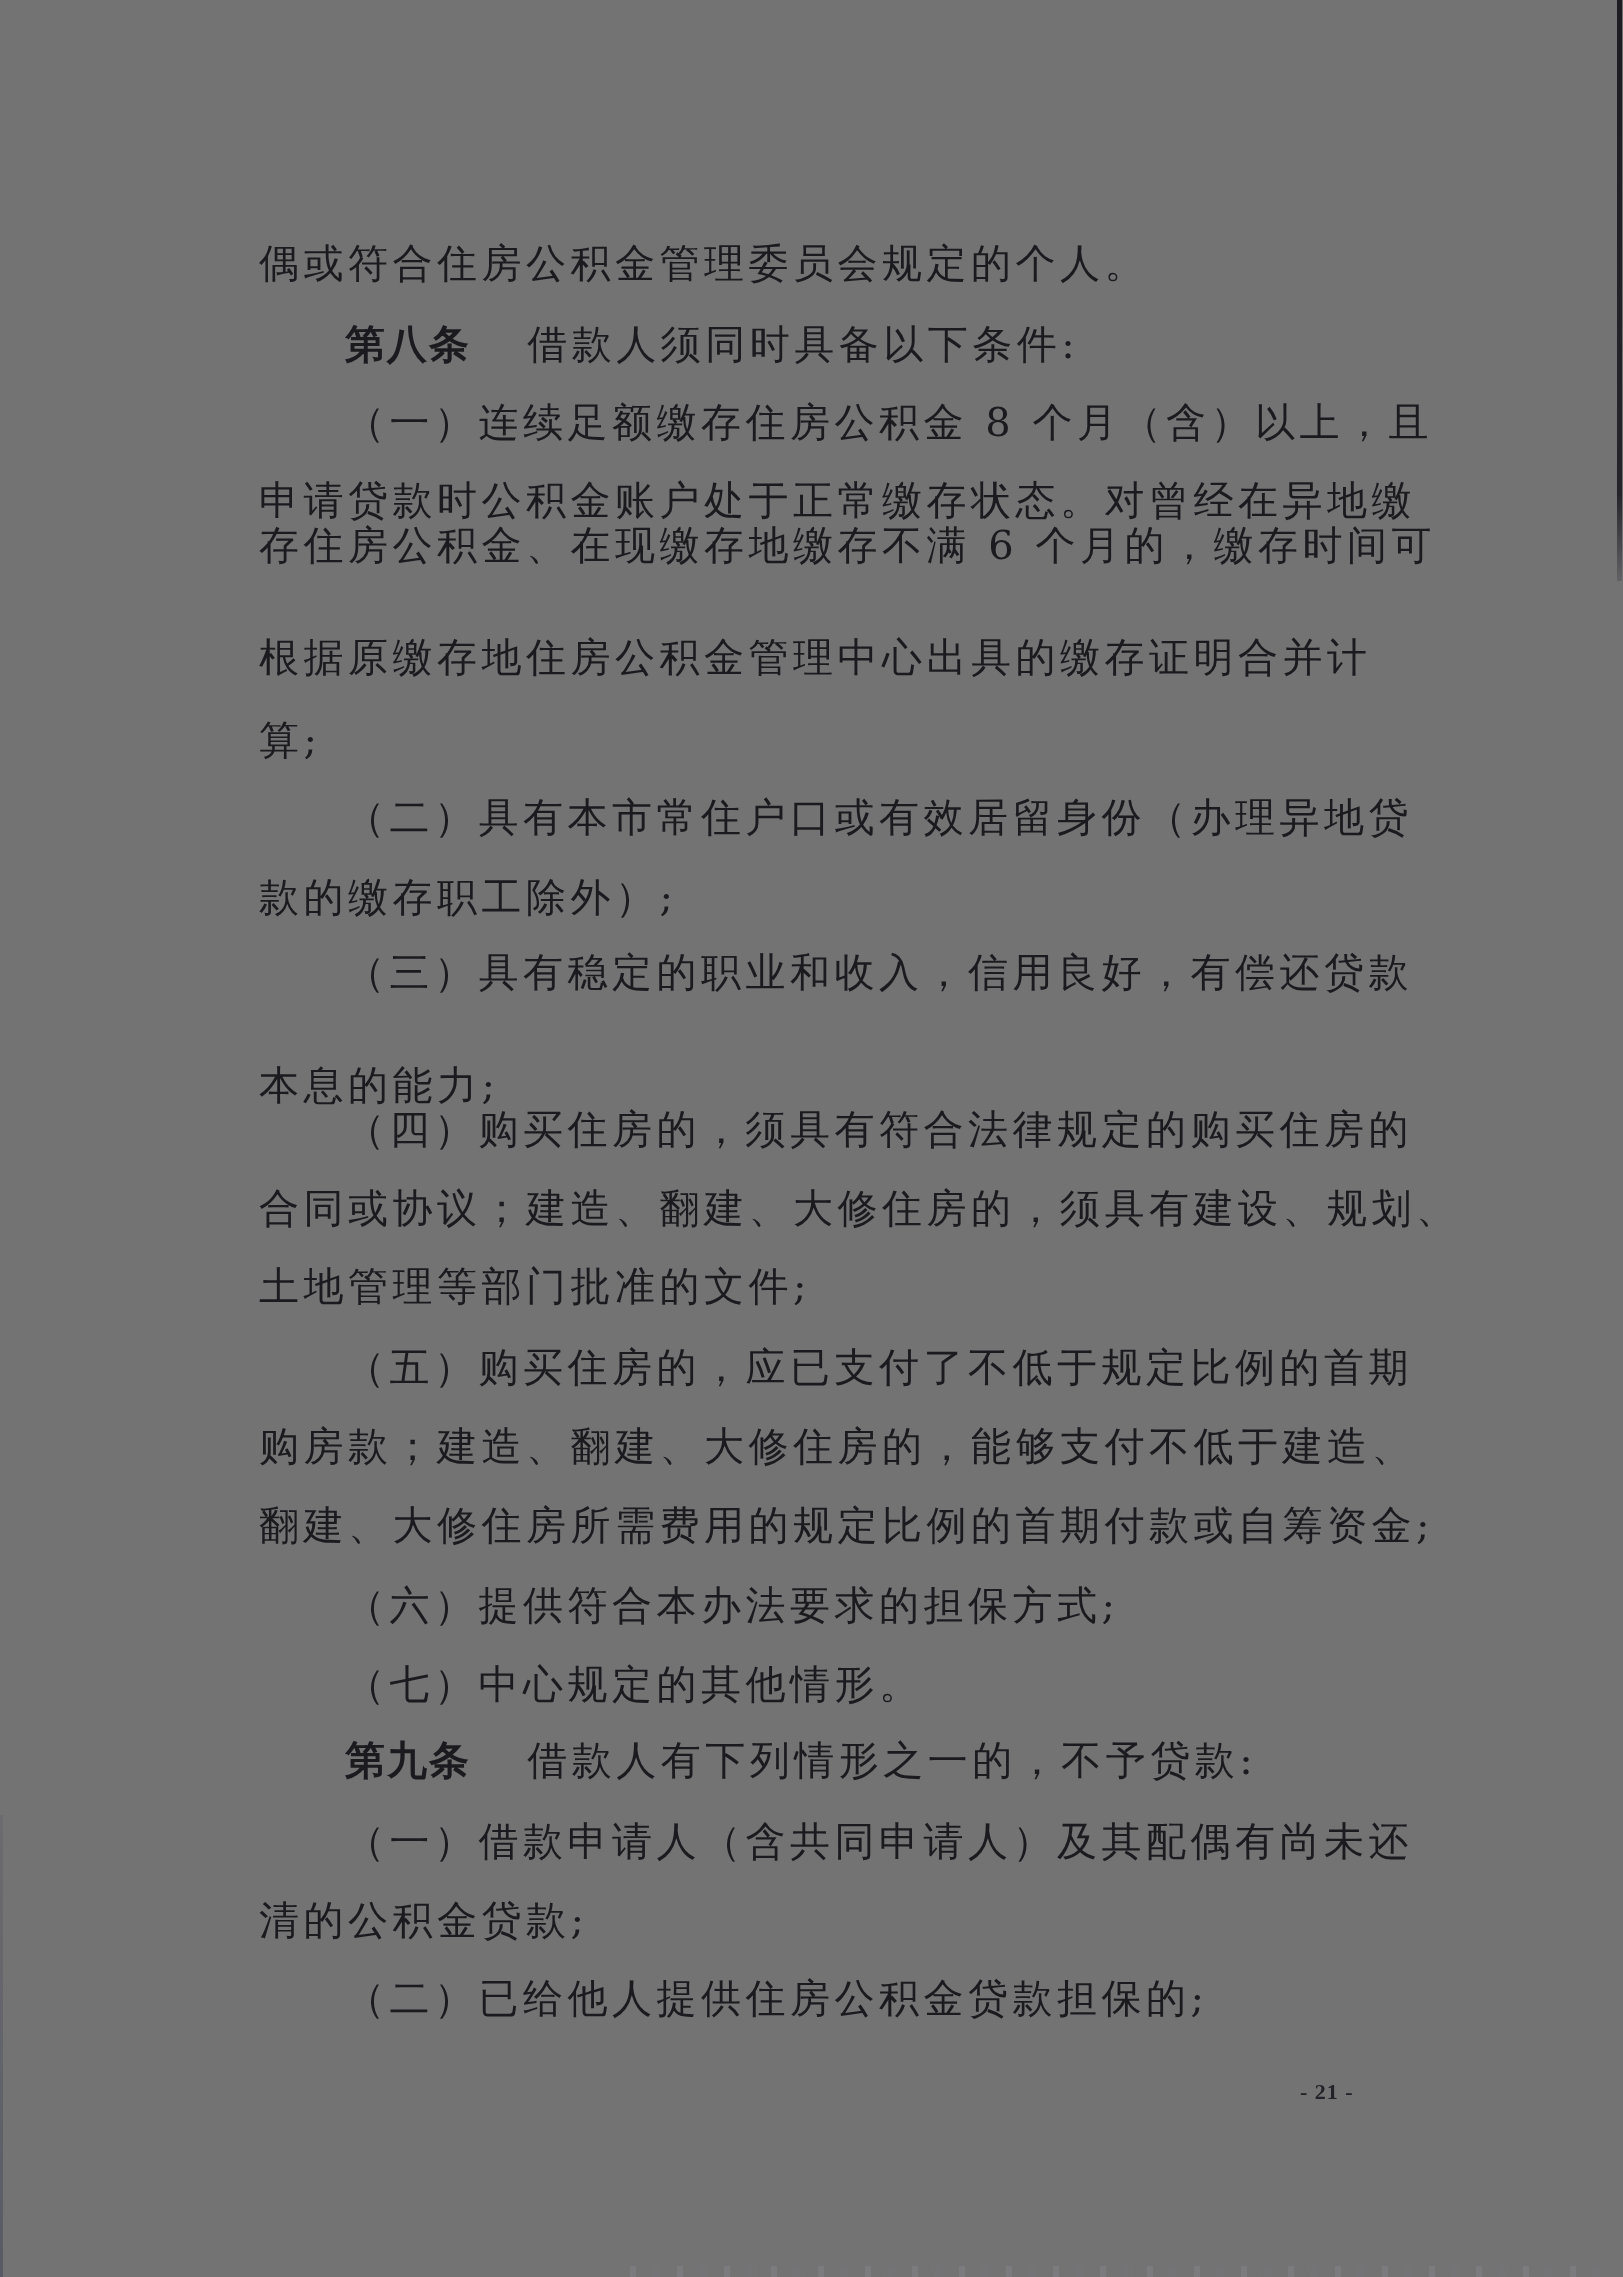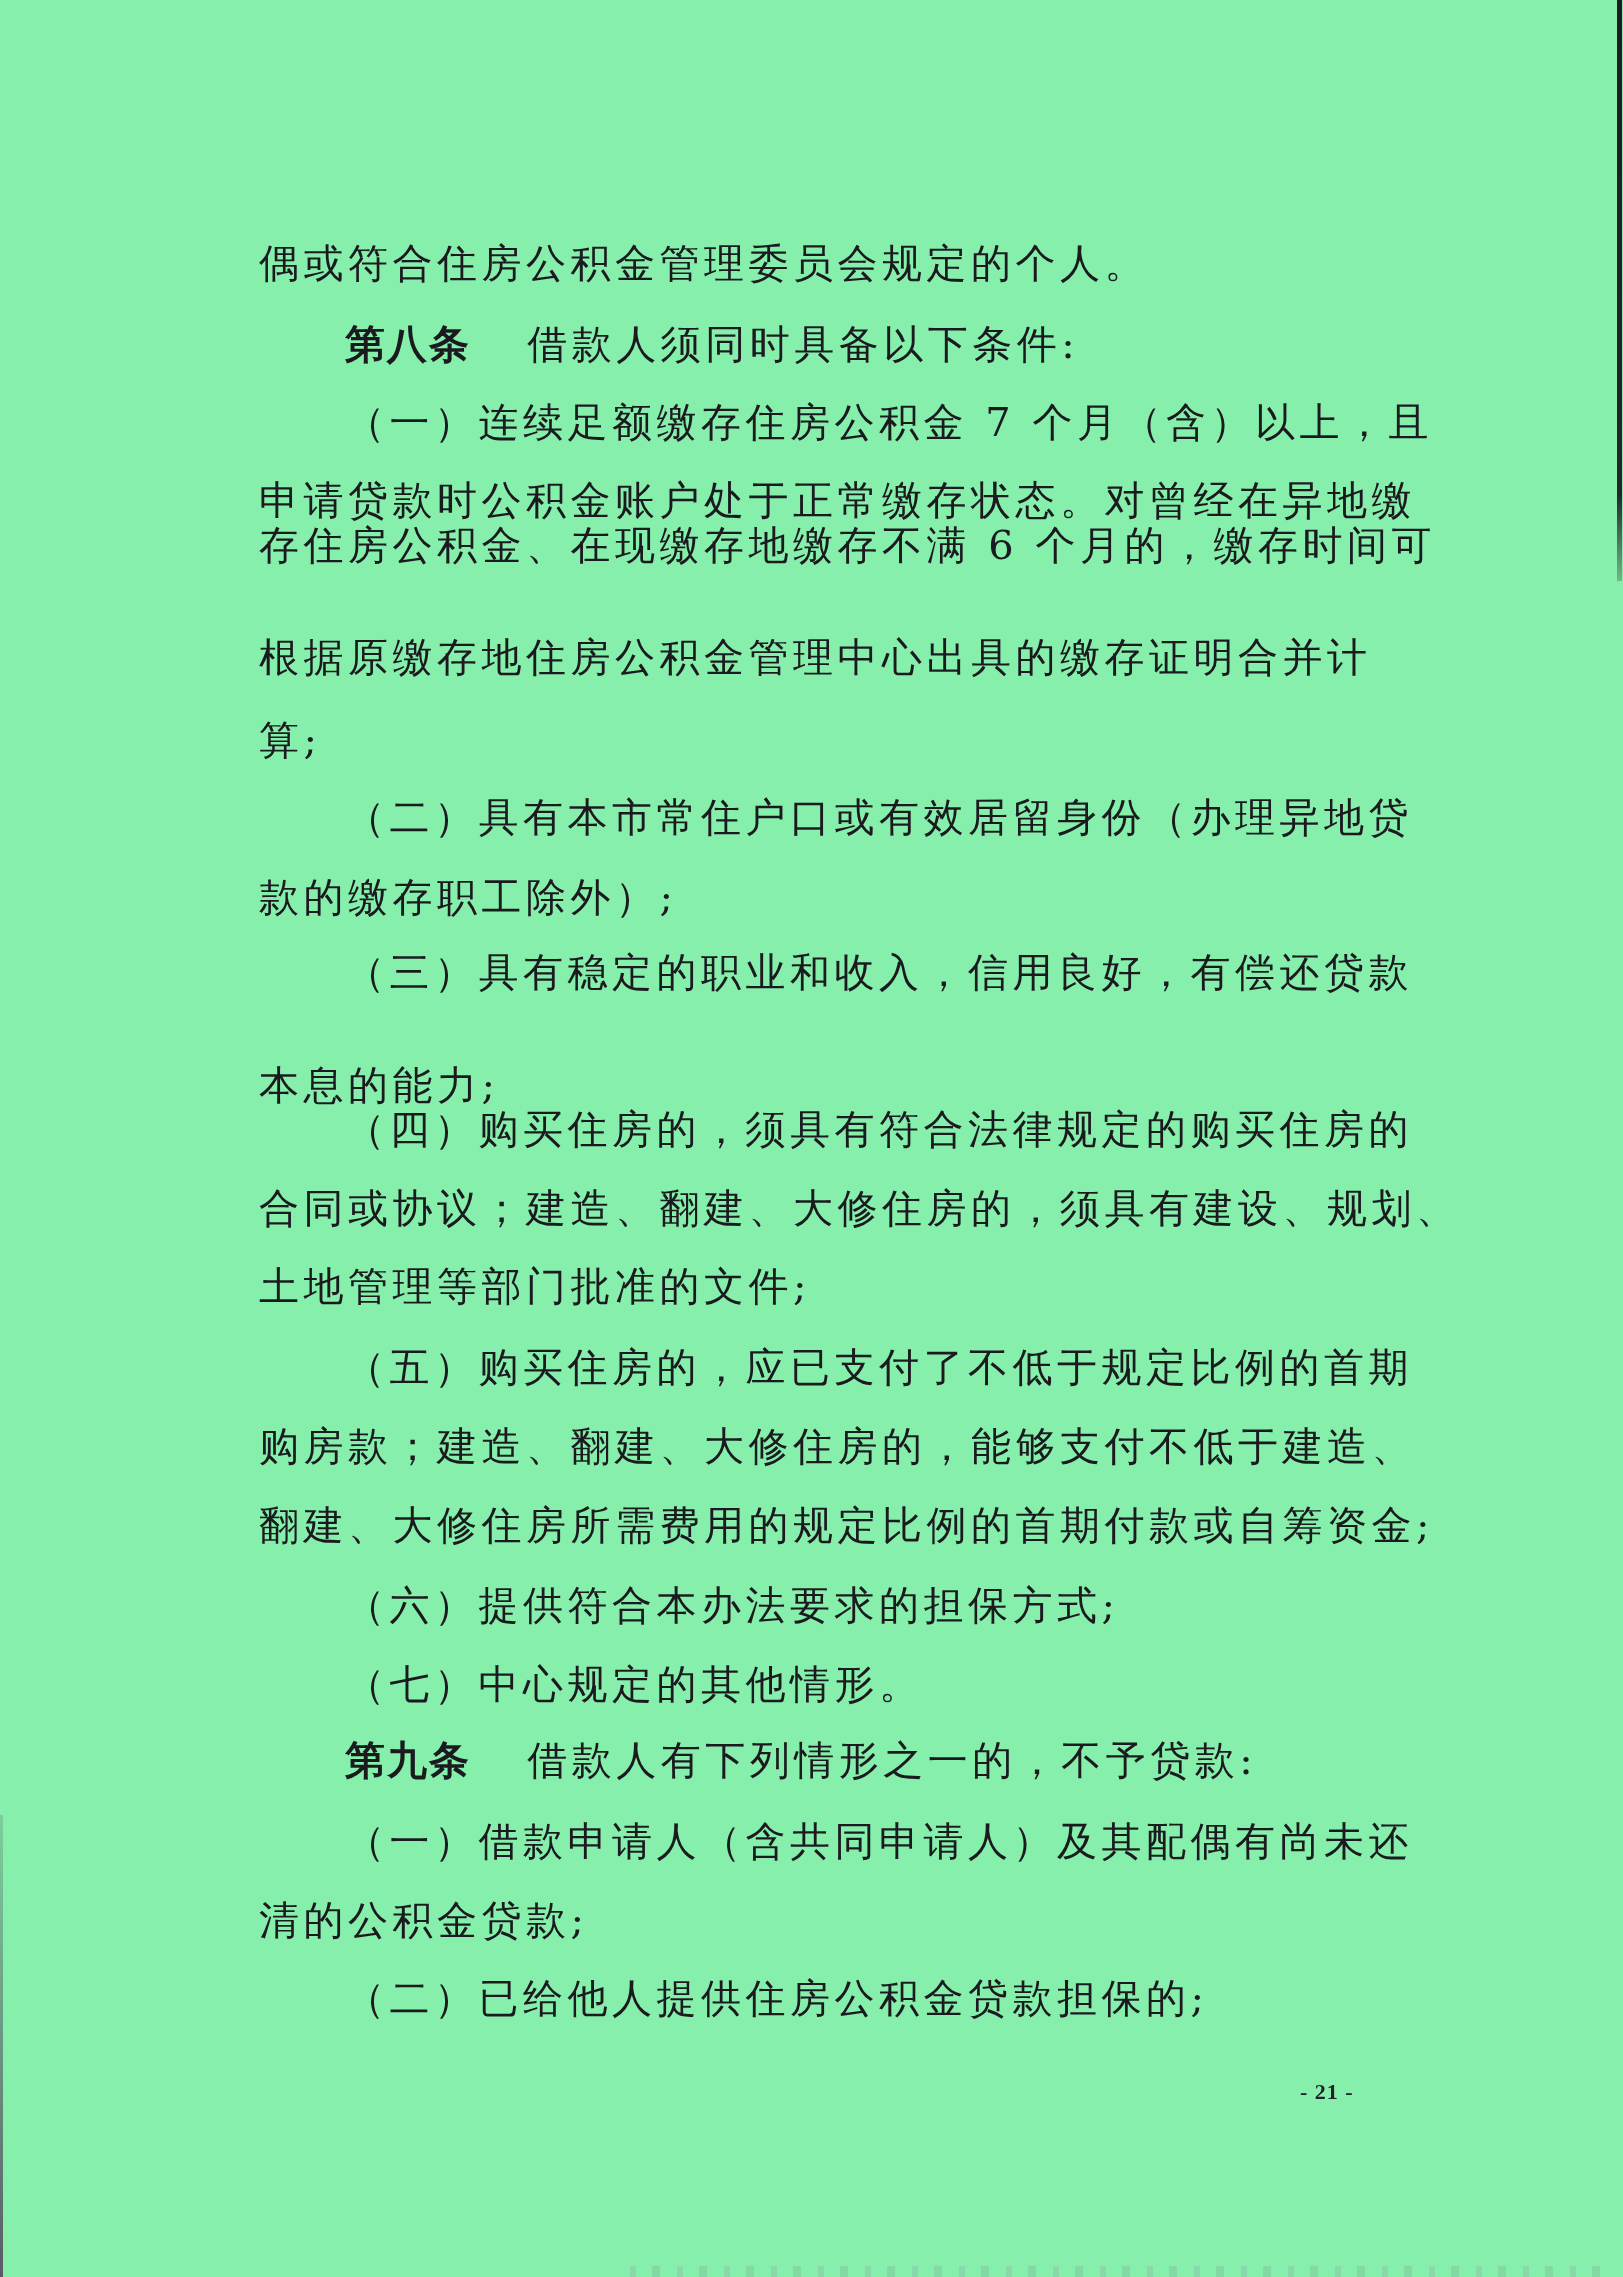--- a/index.html
+++ b/index.html
@@ -4,7 +4,7 @@
 <style>
   html, body { margin: 0; padding: 0; background: #ffffff; }
   body { width: 1623px; height: 2277px; position: relative; overflow: hidden; }
-  .page { position: absolute; left: 0; top: 0; width: 1623px; height: 2277px; background: #86efac; }
+  .page { position: absolute; left: 0; top: 0; width: 1623px; height: 2277px; background: #737373; }
   .scan-edge-right { position: absolute; left: 1617px; top: 0; width: 4.9px; height: 581px; background: linear-gradient(to bottom, #1c1c22 0%, #24242a 85%, rgba(60,60,70,0.3) 100%); }
   .scan-edge-left { position: absolute; left: 0; top: 1815px; width: 3px; height: 462px; background: linear-gradient(to bottom, rgba(80,80,90,0.2), #5a5a66); }
   .scan-noise-bottom { position: absolute; left: 630px; top: 2266px; width: 985px; height: 11.8px;

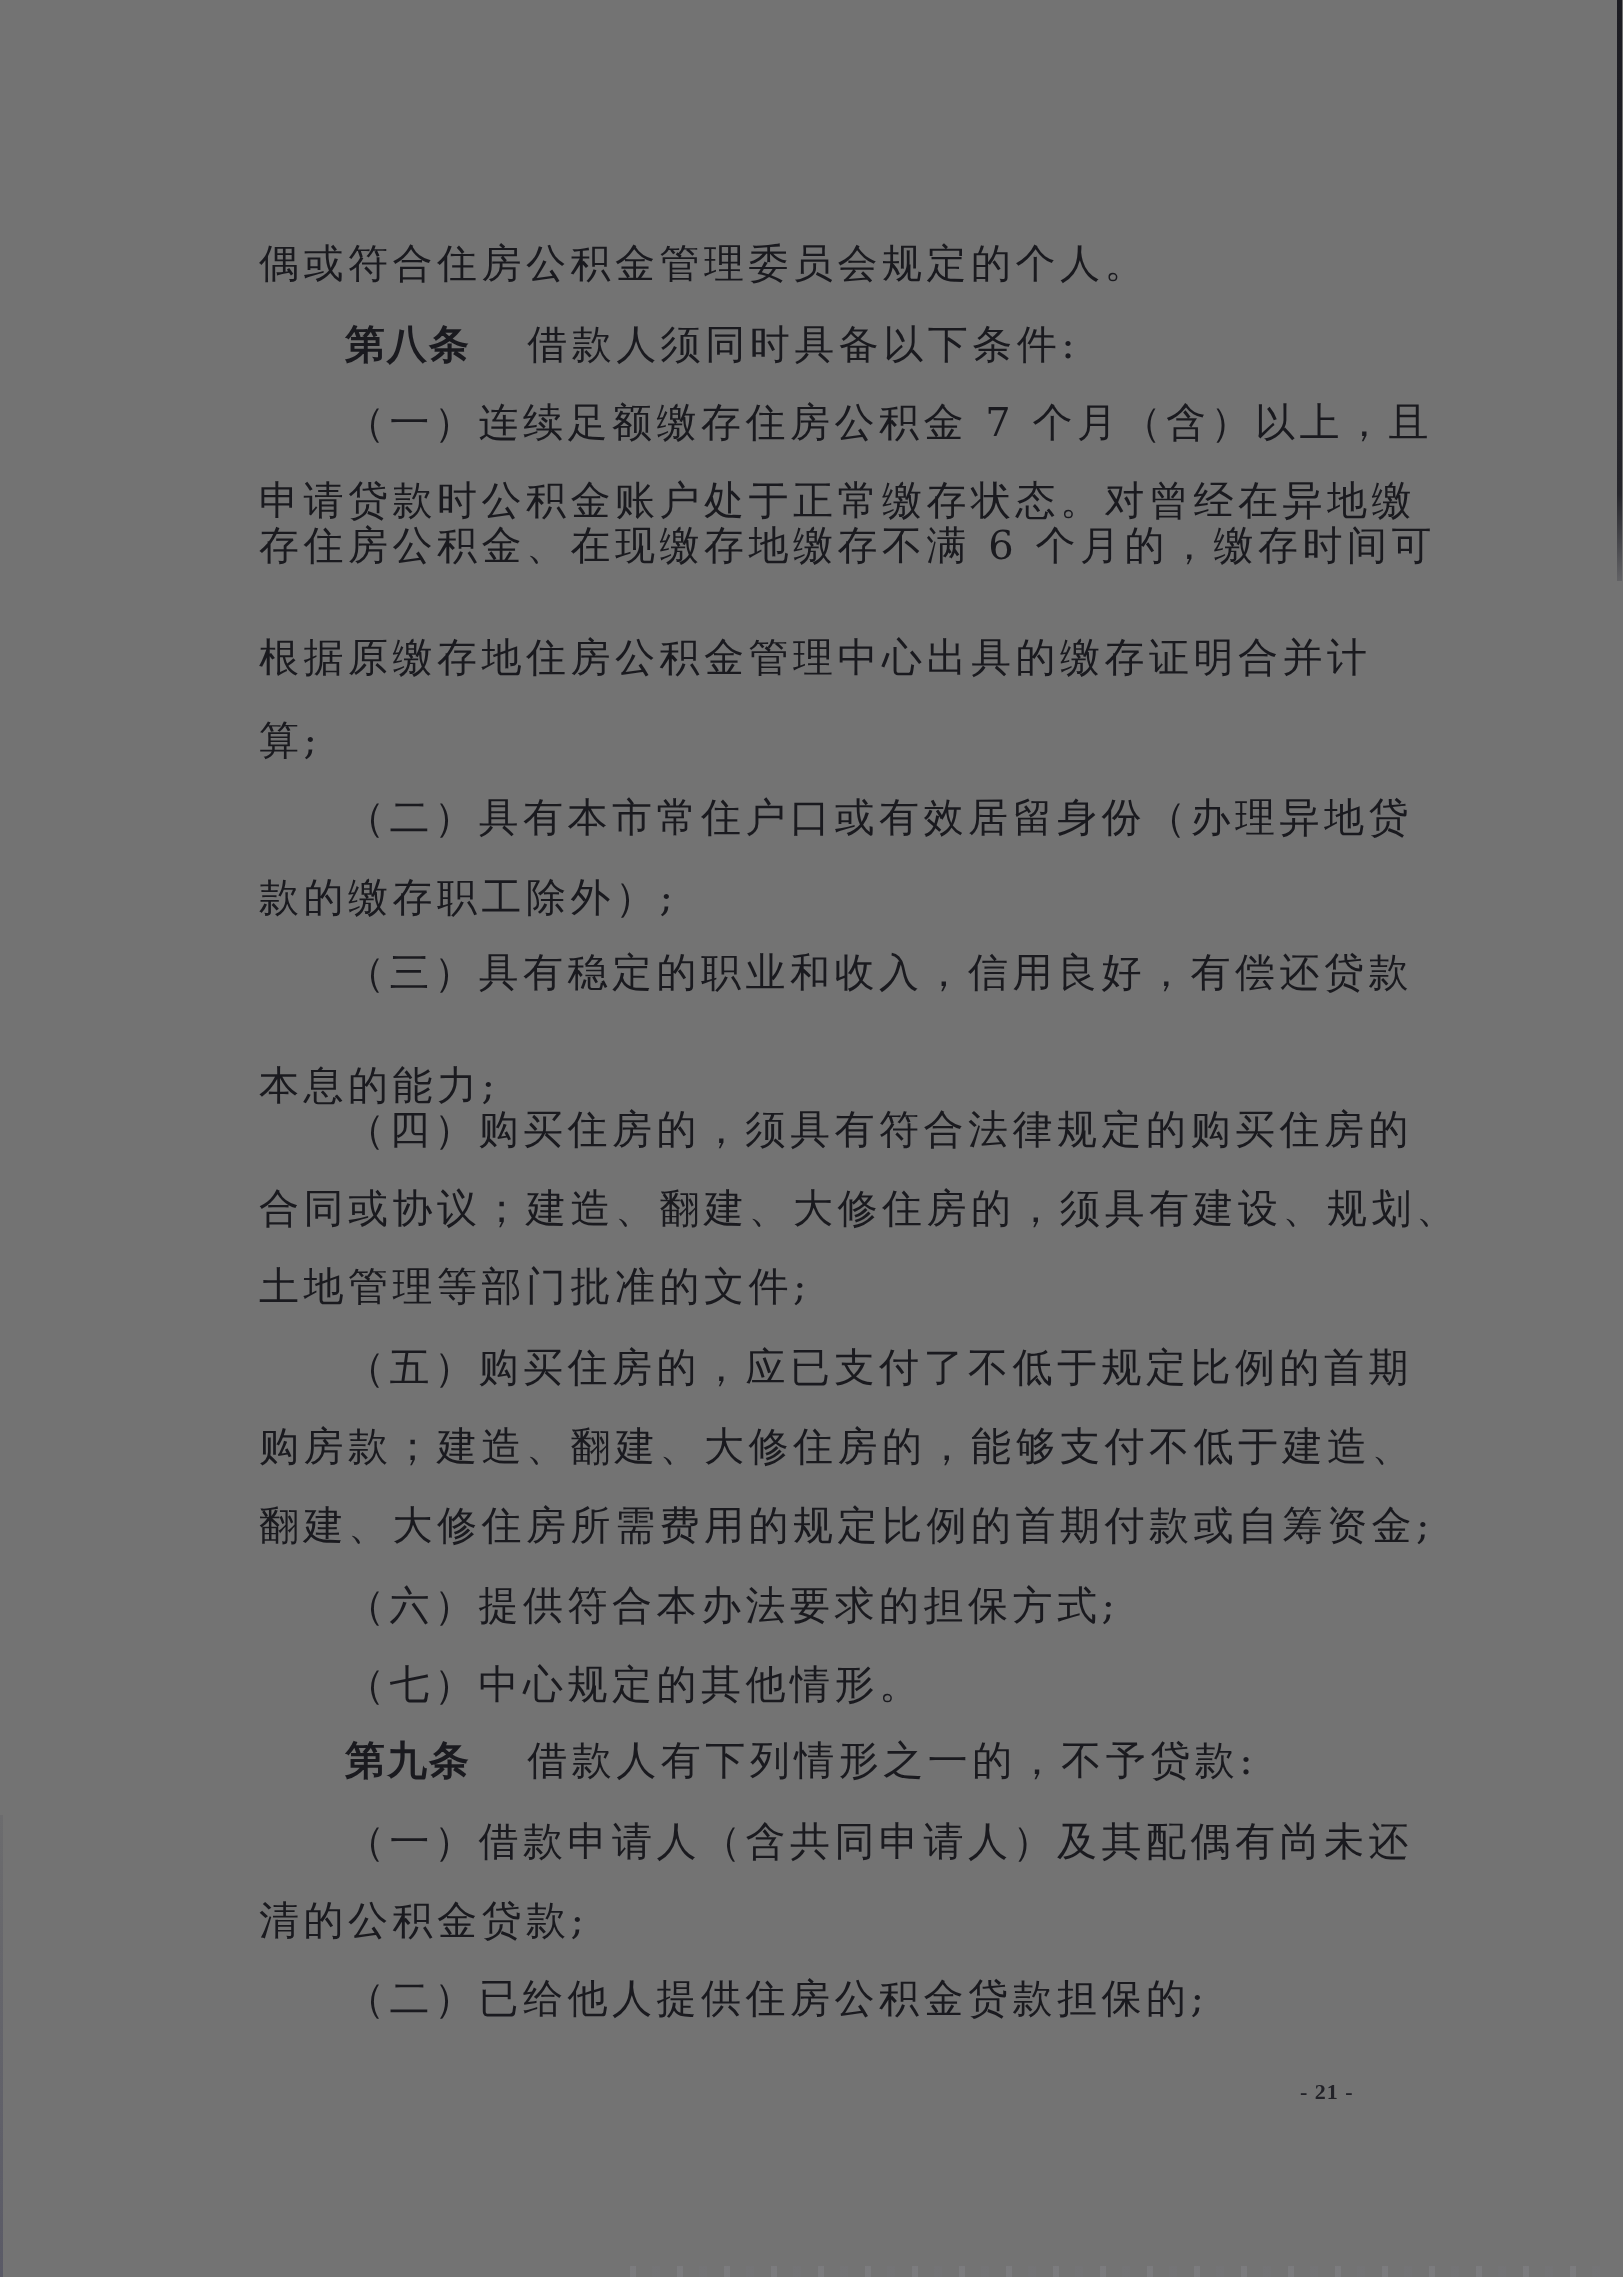--- a/index.html
+++ b/index.html
@@ -32,7 +32,7 @@
     <span class="article">借款人须同时具备以下条件:</span>
   </div>
 
-  <div class="line indent" style="top:423px">（一）连续足额缴存住房公积金 7 个月（含）以上，且</div>
+  <div class="line indent" style="top:423px">（一）连续足额缴存住房公积金 8 个月（含）以上，且</div>
   <div class="line" style="top:501px">申请贷款时公积金账户处于正常缴存状态。对曾经在异地缴</div>
   <div class="line" style="top:546px">存住房公积金、在现缴存地缴存不满 6 个月的，缴存时间可</div>
   <div class="line" style="top:658px">根据原缴存地住房公积金管理中心出具的缴存证明合并计</div>

